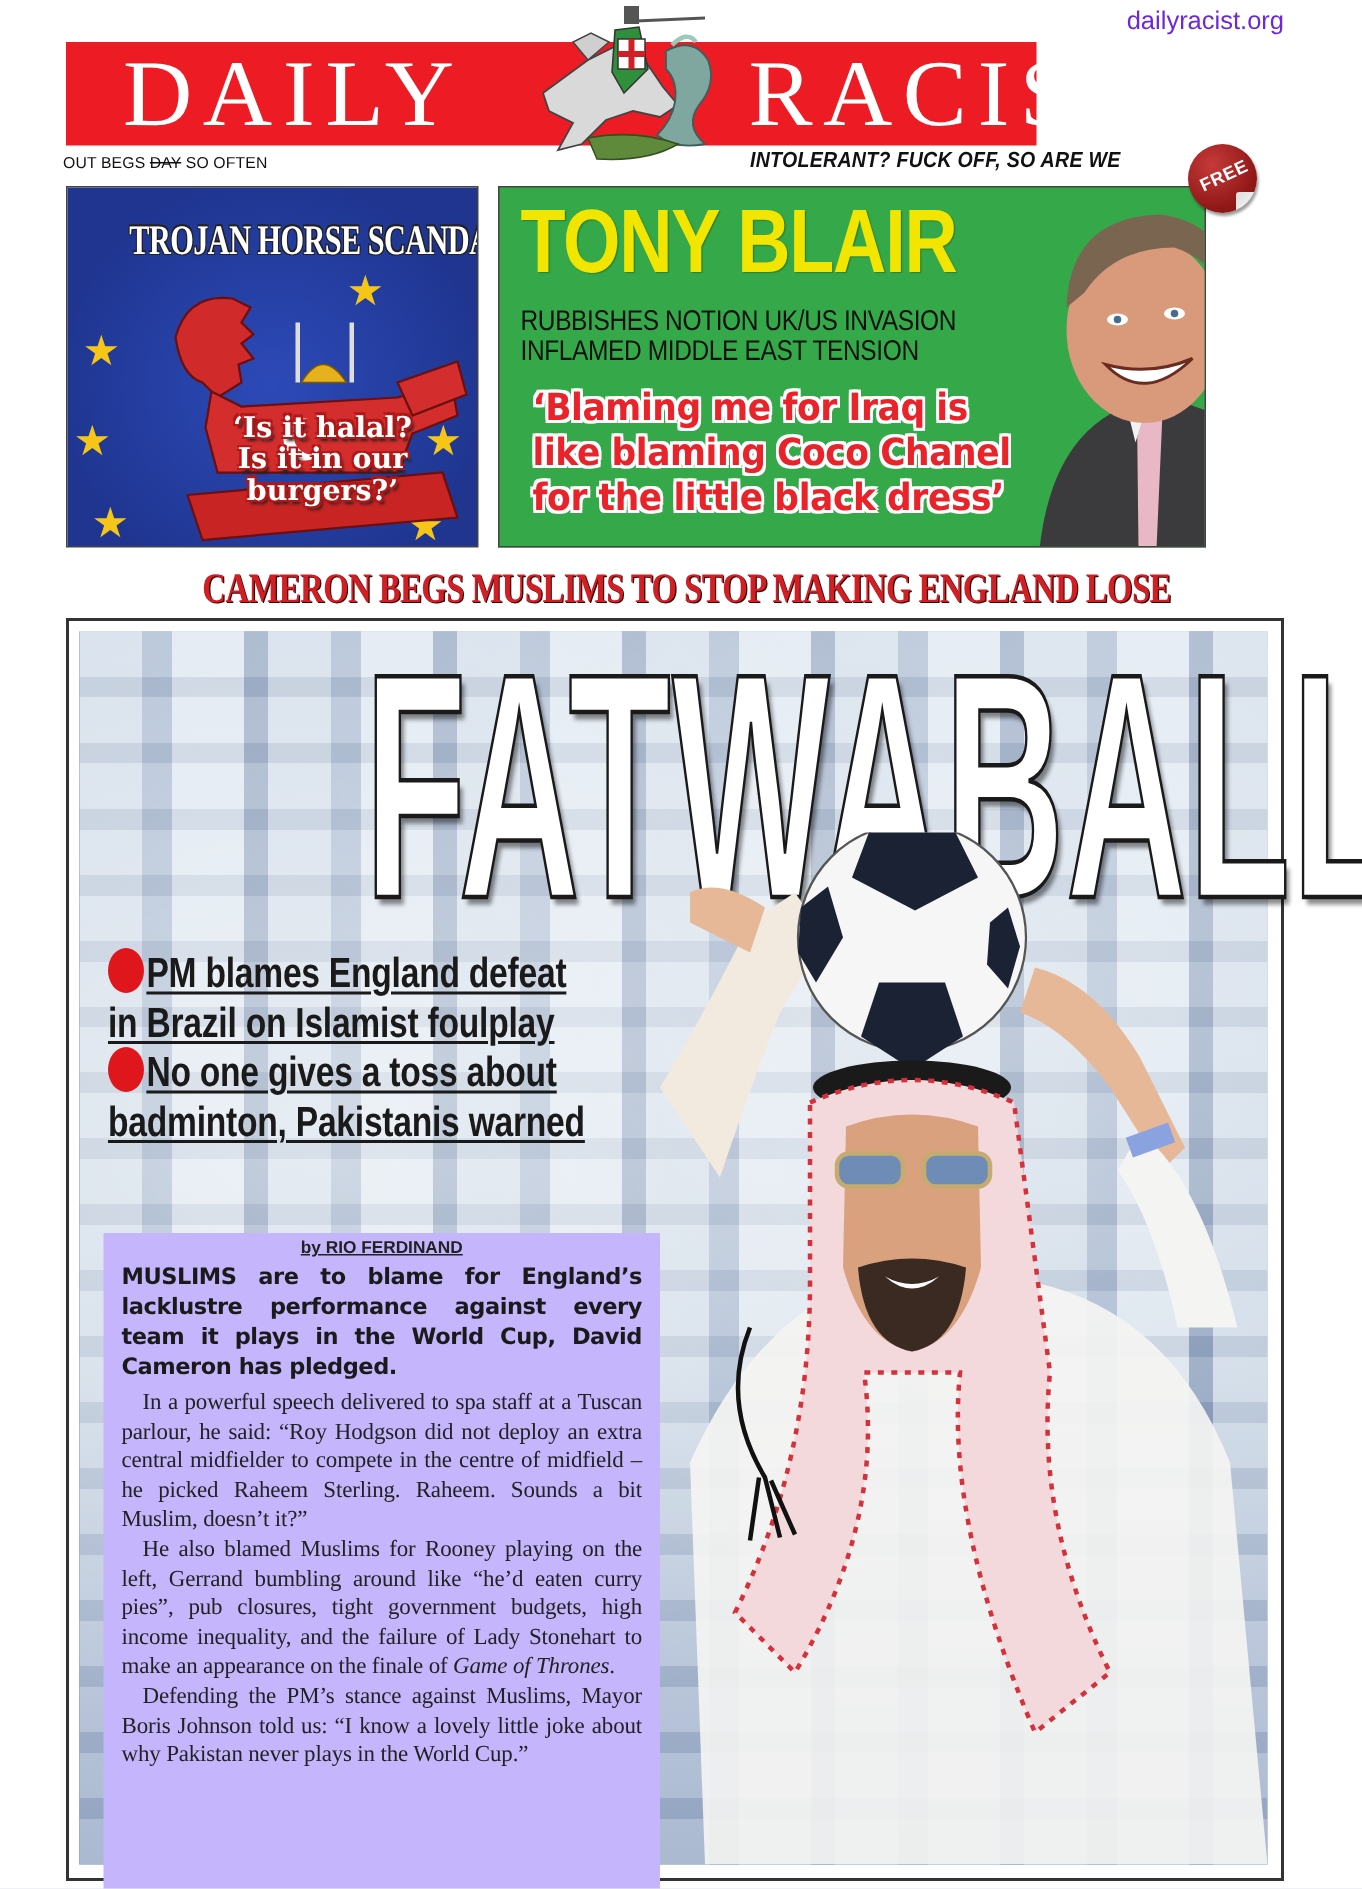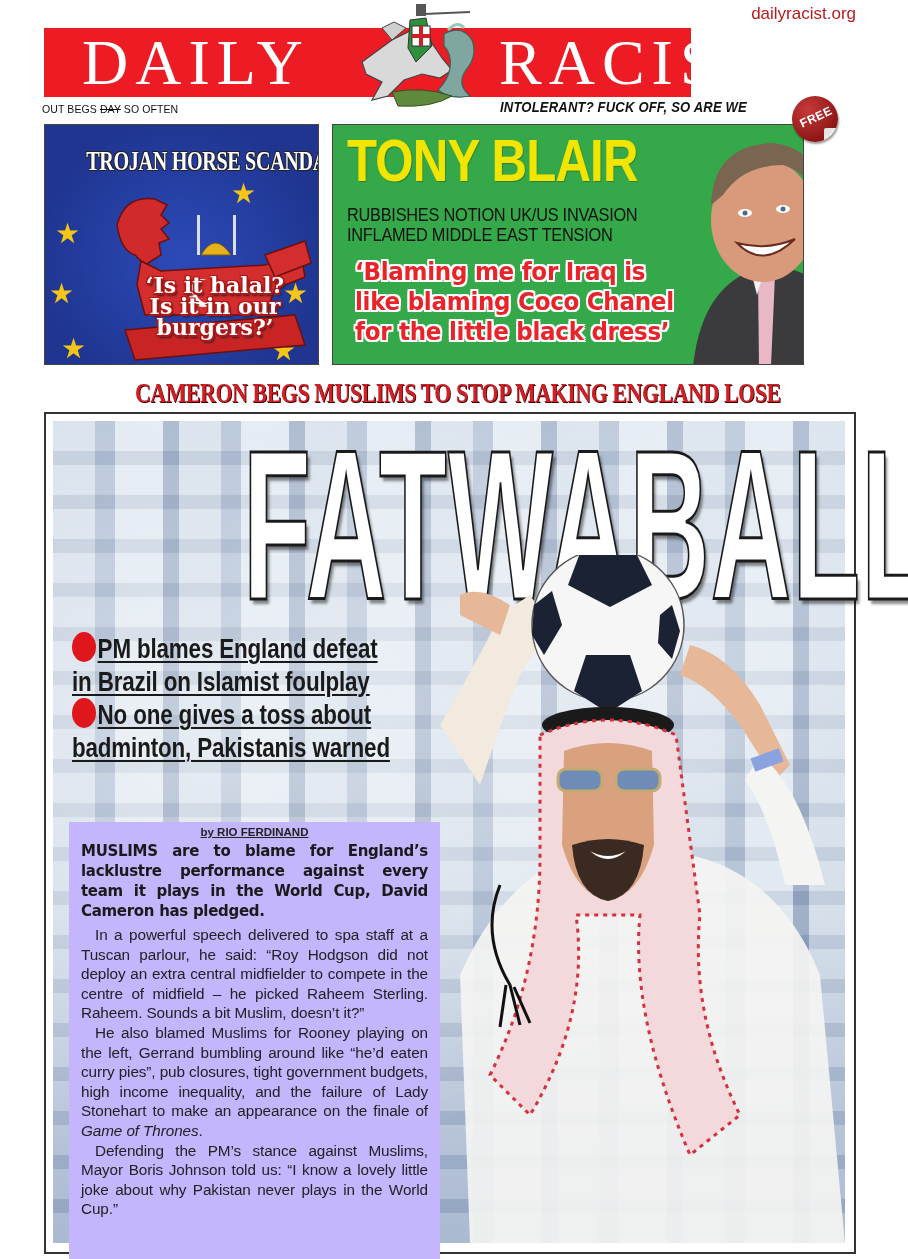--- a/index.html
+++ b/index.html
@@ -9,7 +9,7 @@
     
     .site-url {
       position: absolute; right: 52px; top: 4px;
-      font-family: "Liberation Sans", sans-serif; font-size: 17px; color: #b91c1c;
+      font-family: "Liberation Sans", sans-serif; font-size: 17px; color: #6d28d9;
     }
     .nameplate {
       position: absolute; left: 44px; top: 28px; width: 647px; height: 69px;

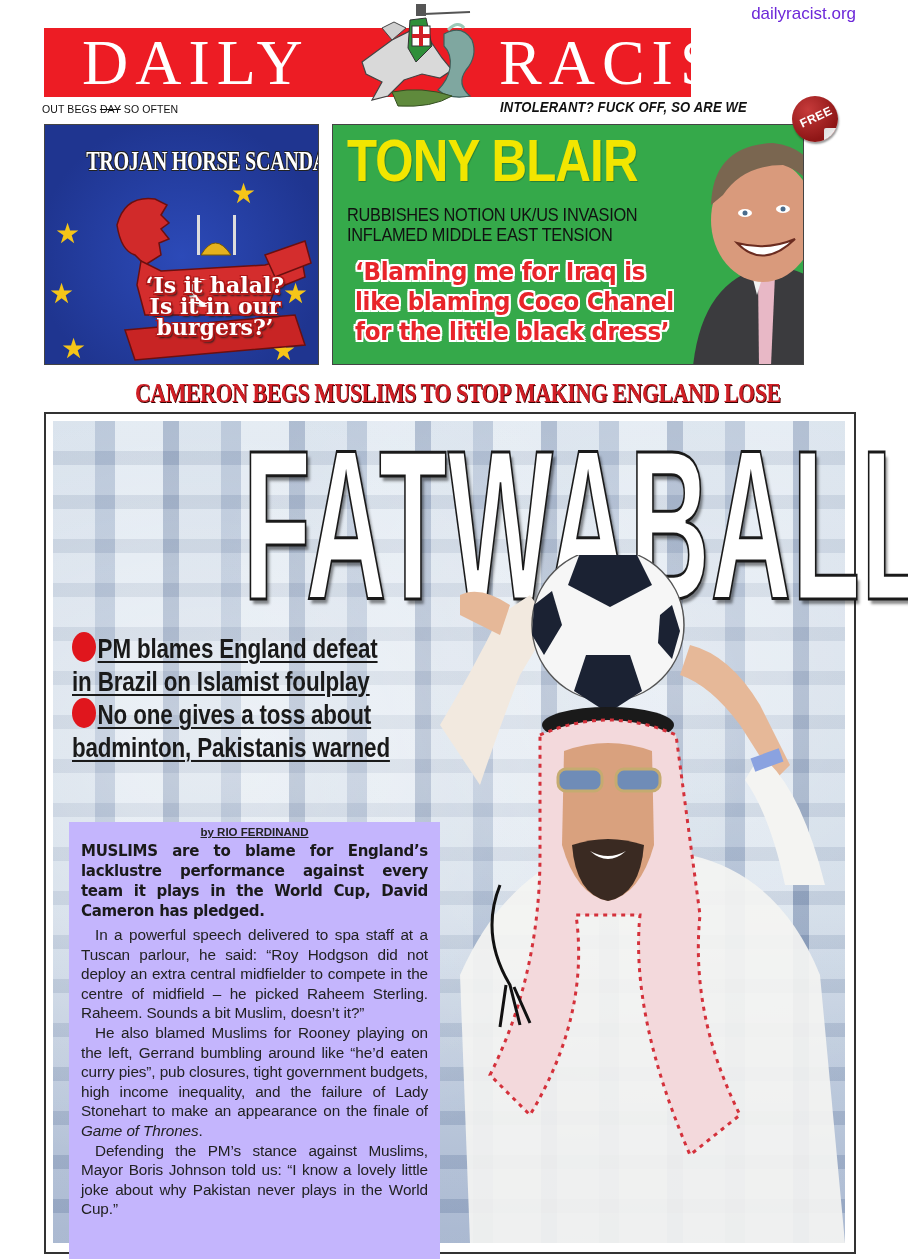--- a/index.html
+++ b/index.html
@@ -77,7 +77,7 @@
     .horse { position: absolute; left: 60px; top: 70px; width: 210px; height: 170px; }
     .promo-left .quote {
       position: absolute; left: 70px; top: 150px; width: 200px; text-align: center;
-      font-family: "DejaVu Serif", serif; font-weight: bold; font-size: 22px; line-height: 21px;
+      font-family: "DejaVu Serif", serif; font-weight: bold; font-size: 19px; line-height: 21px;
       color: #fff;
       text-shadow: 1.5px 1.5px 0 #b01818, -1.5px -1.5px 0 #b01818, 1.5px -1.5px 0 #b01818, -1.5px 1.5px 0 #b01818, 2px 3px 2px #222;
     }

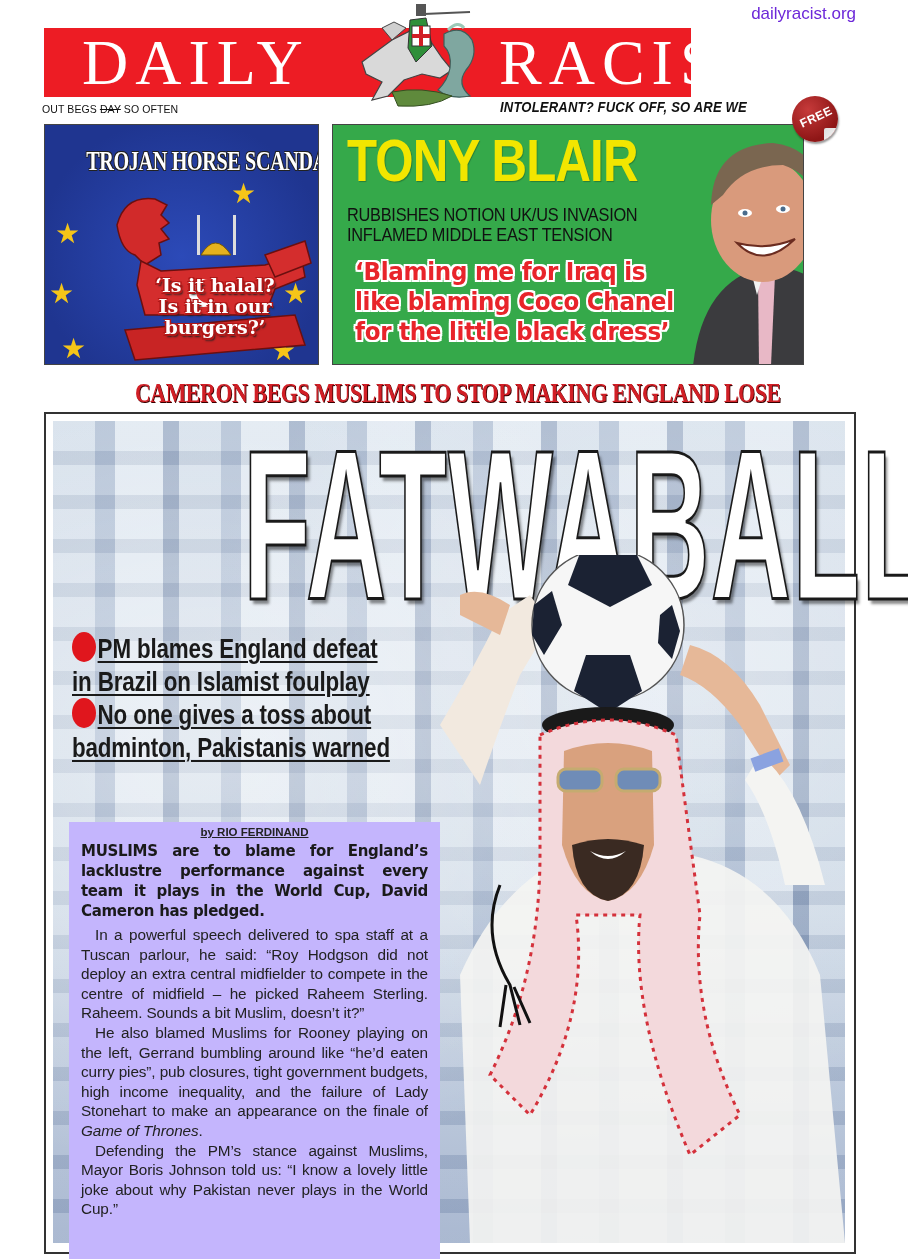--- a/index.html
+++ b/index.html
@@ -169,7 +169,7 @@
       color: #1a1a1a; text-align: justify; letter-spacing: -0.3px; margin-bottom: 4px;
     }
     .para {
-      font-family: Liberation Sans, sans-serif; font-size: 15.3px; line-height: 19.6px;
+      font-family: Liberation Serif, serif; font-size: 15.3px; line-height: 19.6px;
       color: #222; text-align: justify; text-indent: 14px; letter-spacing: -0.1px;
     }
     .para em { font-style: italic; }

